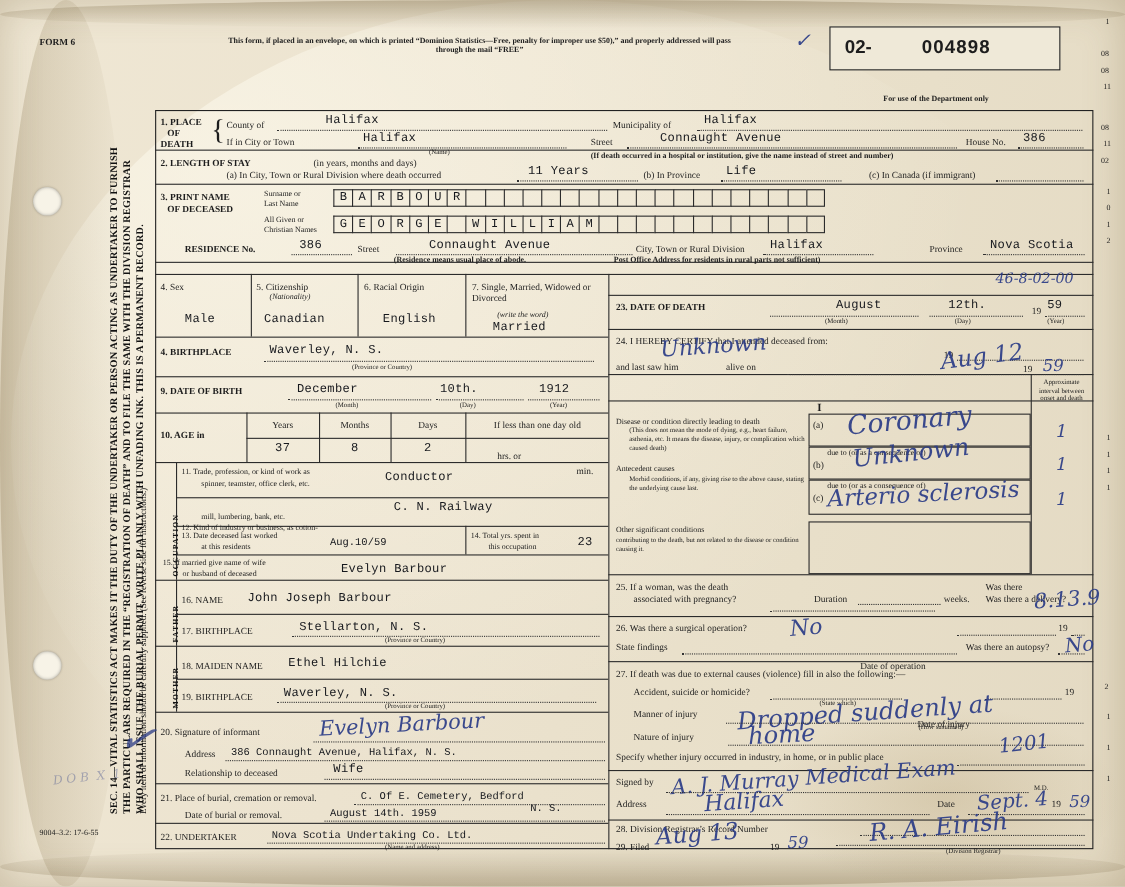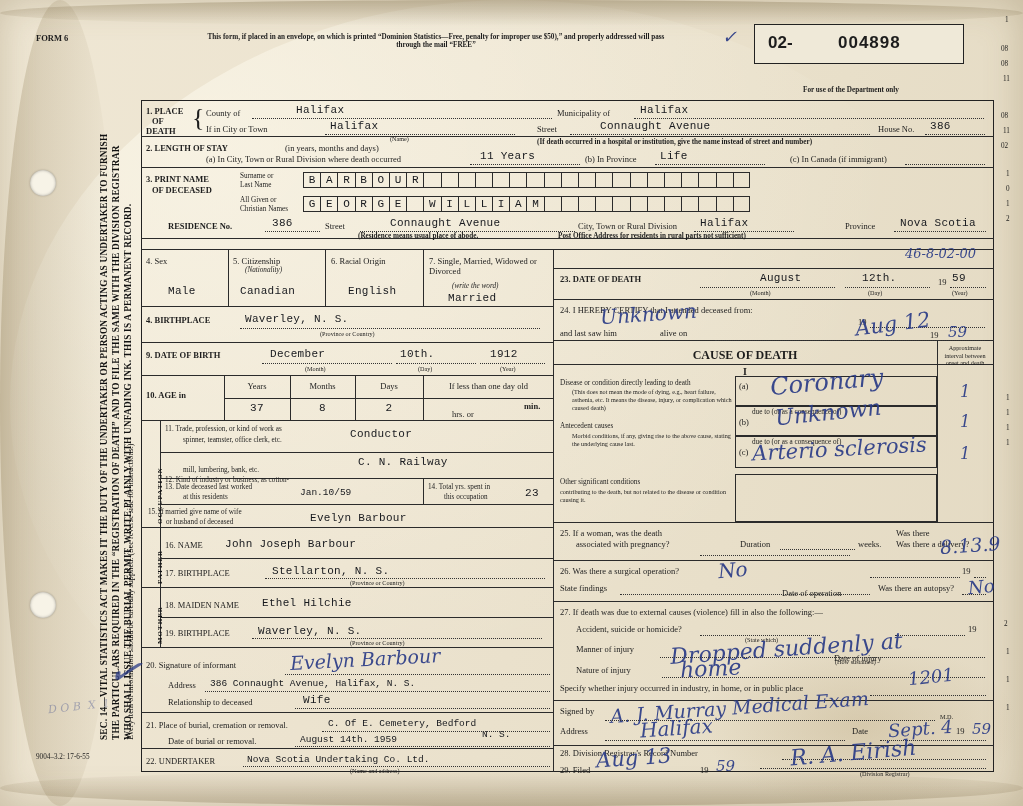--- a/index.html
+++ b/index.html
@@ -435,7 +435,6 @@
 
   <div class="line vline" style="left:937px;top:340px;height:182px;"></div>
   <div class="line hline" style="left:553px;top:364px;width:441px;"></div>
-  <div class="t bold ctr" style="left:560px;top:348px;width:370px;font-size:12px;">CAUSE OF DEATH</div>
   <div class="t tiny ctr" style="left:940px;top:344px;width:50px;white-space:normal;line-height:7.5px;">Approximate interval between onset and death</div>
 
   <div class="t bold ctr" style="left:560px;top:366px;width:370px;font-size:10px;">I</div>

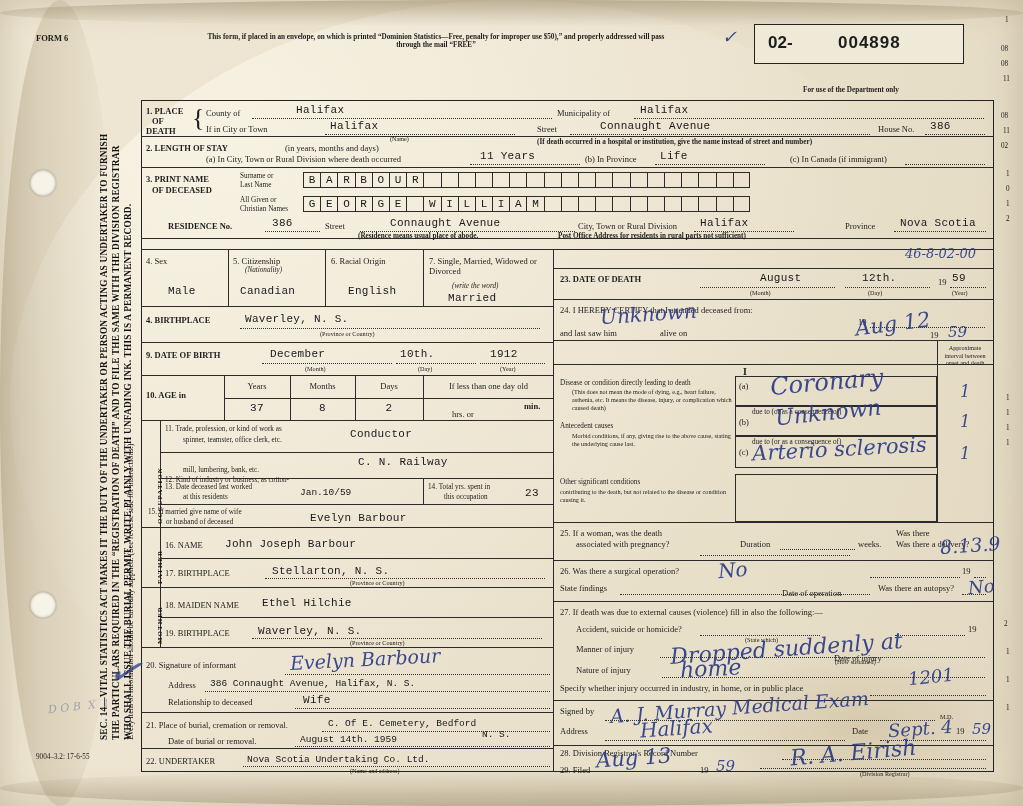--- a/index.html
+++ b/index.html
@@ -318,7 +318,7 @@
   <div class="typed ctr" style="position:absolute;left:290px;top:402px;width:65px;text-align:center;">8</div>
   <div class="typed ctr" style="position:absolute;left:355px;top:402px;width:68px;text-align:center;">2</div>
   <div class="t small" style="left:452px;top:409px;">hrs. or</div>
-  <div class="t small" style="left:524px;top:401px;font-weight:bold;">min.</div>
+  <div class="t small" style="left:524px;top:423px;">min.</div>
 
   <div class="line vline" style="left:160px;top:420px;height:107px;"></div>
   <div class="vlabel" style="left:156px;top:524px;">OCCUPATION</div>

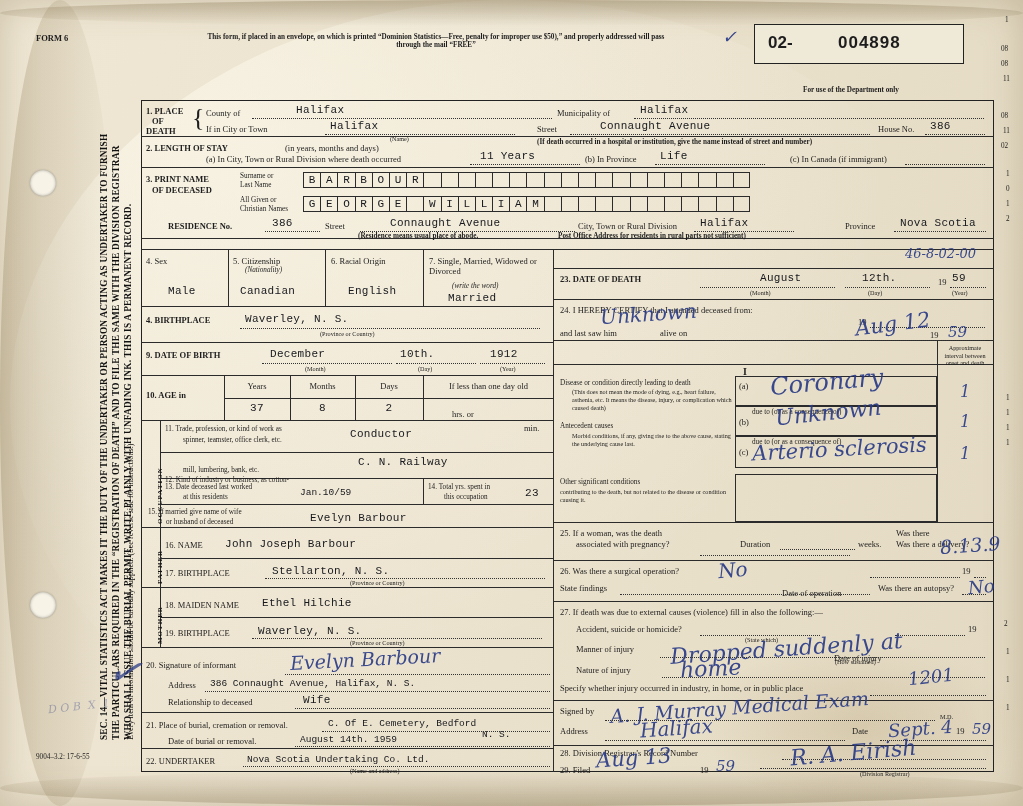--- a/index.html
+++ b/index.html
@@ -339,7 +339,7 @@
 
   <div class="t xsmall" style="left:165px;top:483px;">13. Date deceased last worked</div>
   <div class="t xsmall" style="left:183px;top:493px;">at this residents</div>
-  <div class="typed-sm" style="position:absolute;left:300px;top:487px;">Jan.10/59</div>
+  <div class="typed-sm" style="position:absolute;left:300px;top:487px;">Aug.10/59</div>
 
   <div class="t xsmall" style="left:428px;top:483px;">14. Total yrs. spent in</div>
   <div class="t xsmall" style="left:444px;top:493px;">this occupation</div>

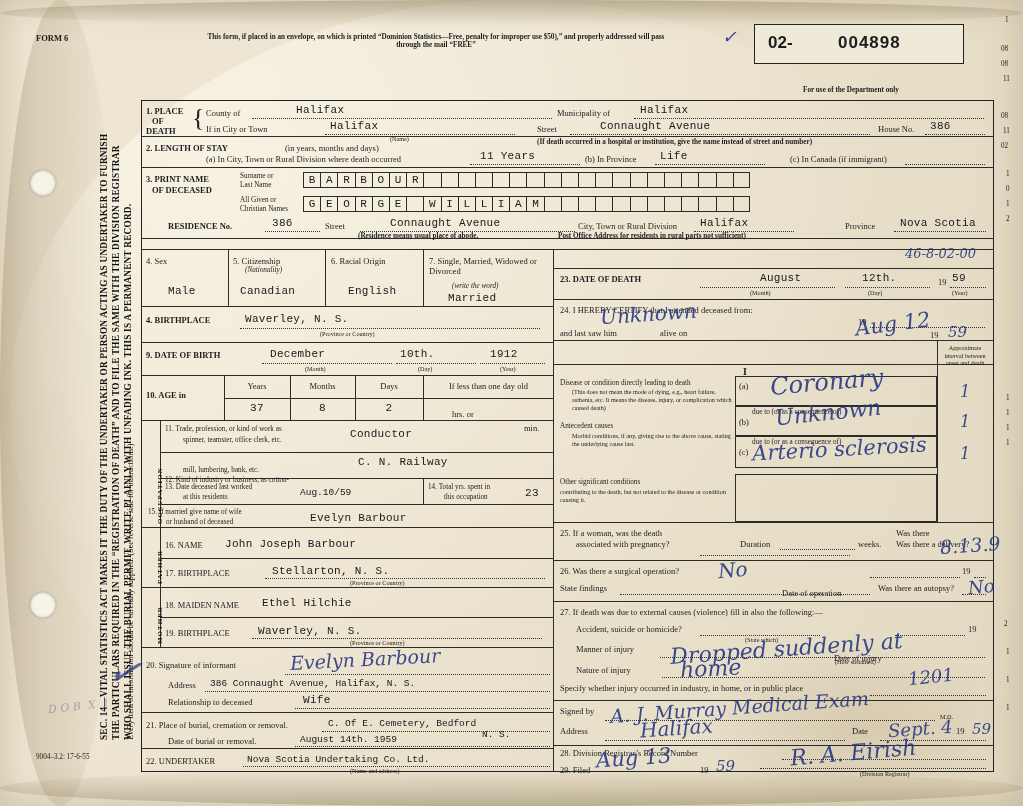--- a/index.html
+++ b/index.html
@@ -482,7 +482,7 @@
   <div class="line hline" style="left:553px;top:601px;width:441px;"></div>
   <div class="t small" style="left:560px;top:566px;">26. Was there a surgical operation?</div>
   <div class="ink" style="left:718px;top:558px;font-size:20px;transform:rotate(-5deg);">No</div>
-  <div class="t small" style="left:782px;top:588px;">Date of operation</div>
+  <div class="t small" style="left:782px;top:600px;">Date of operation</div>
   <div class="t small" style="left:962px;top:566px;">19</div>
   <div class="dot" style="left:870px;top:577px;width:90px;"></div>
   <div class="dot" style="left:974px;top:577px;width:12px;"></div>

